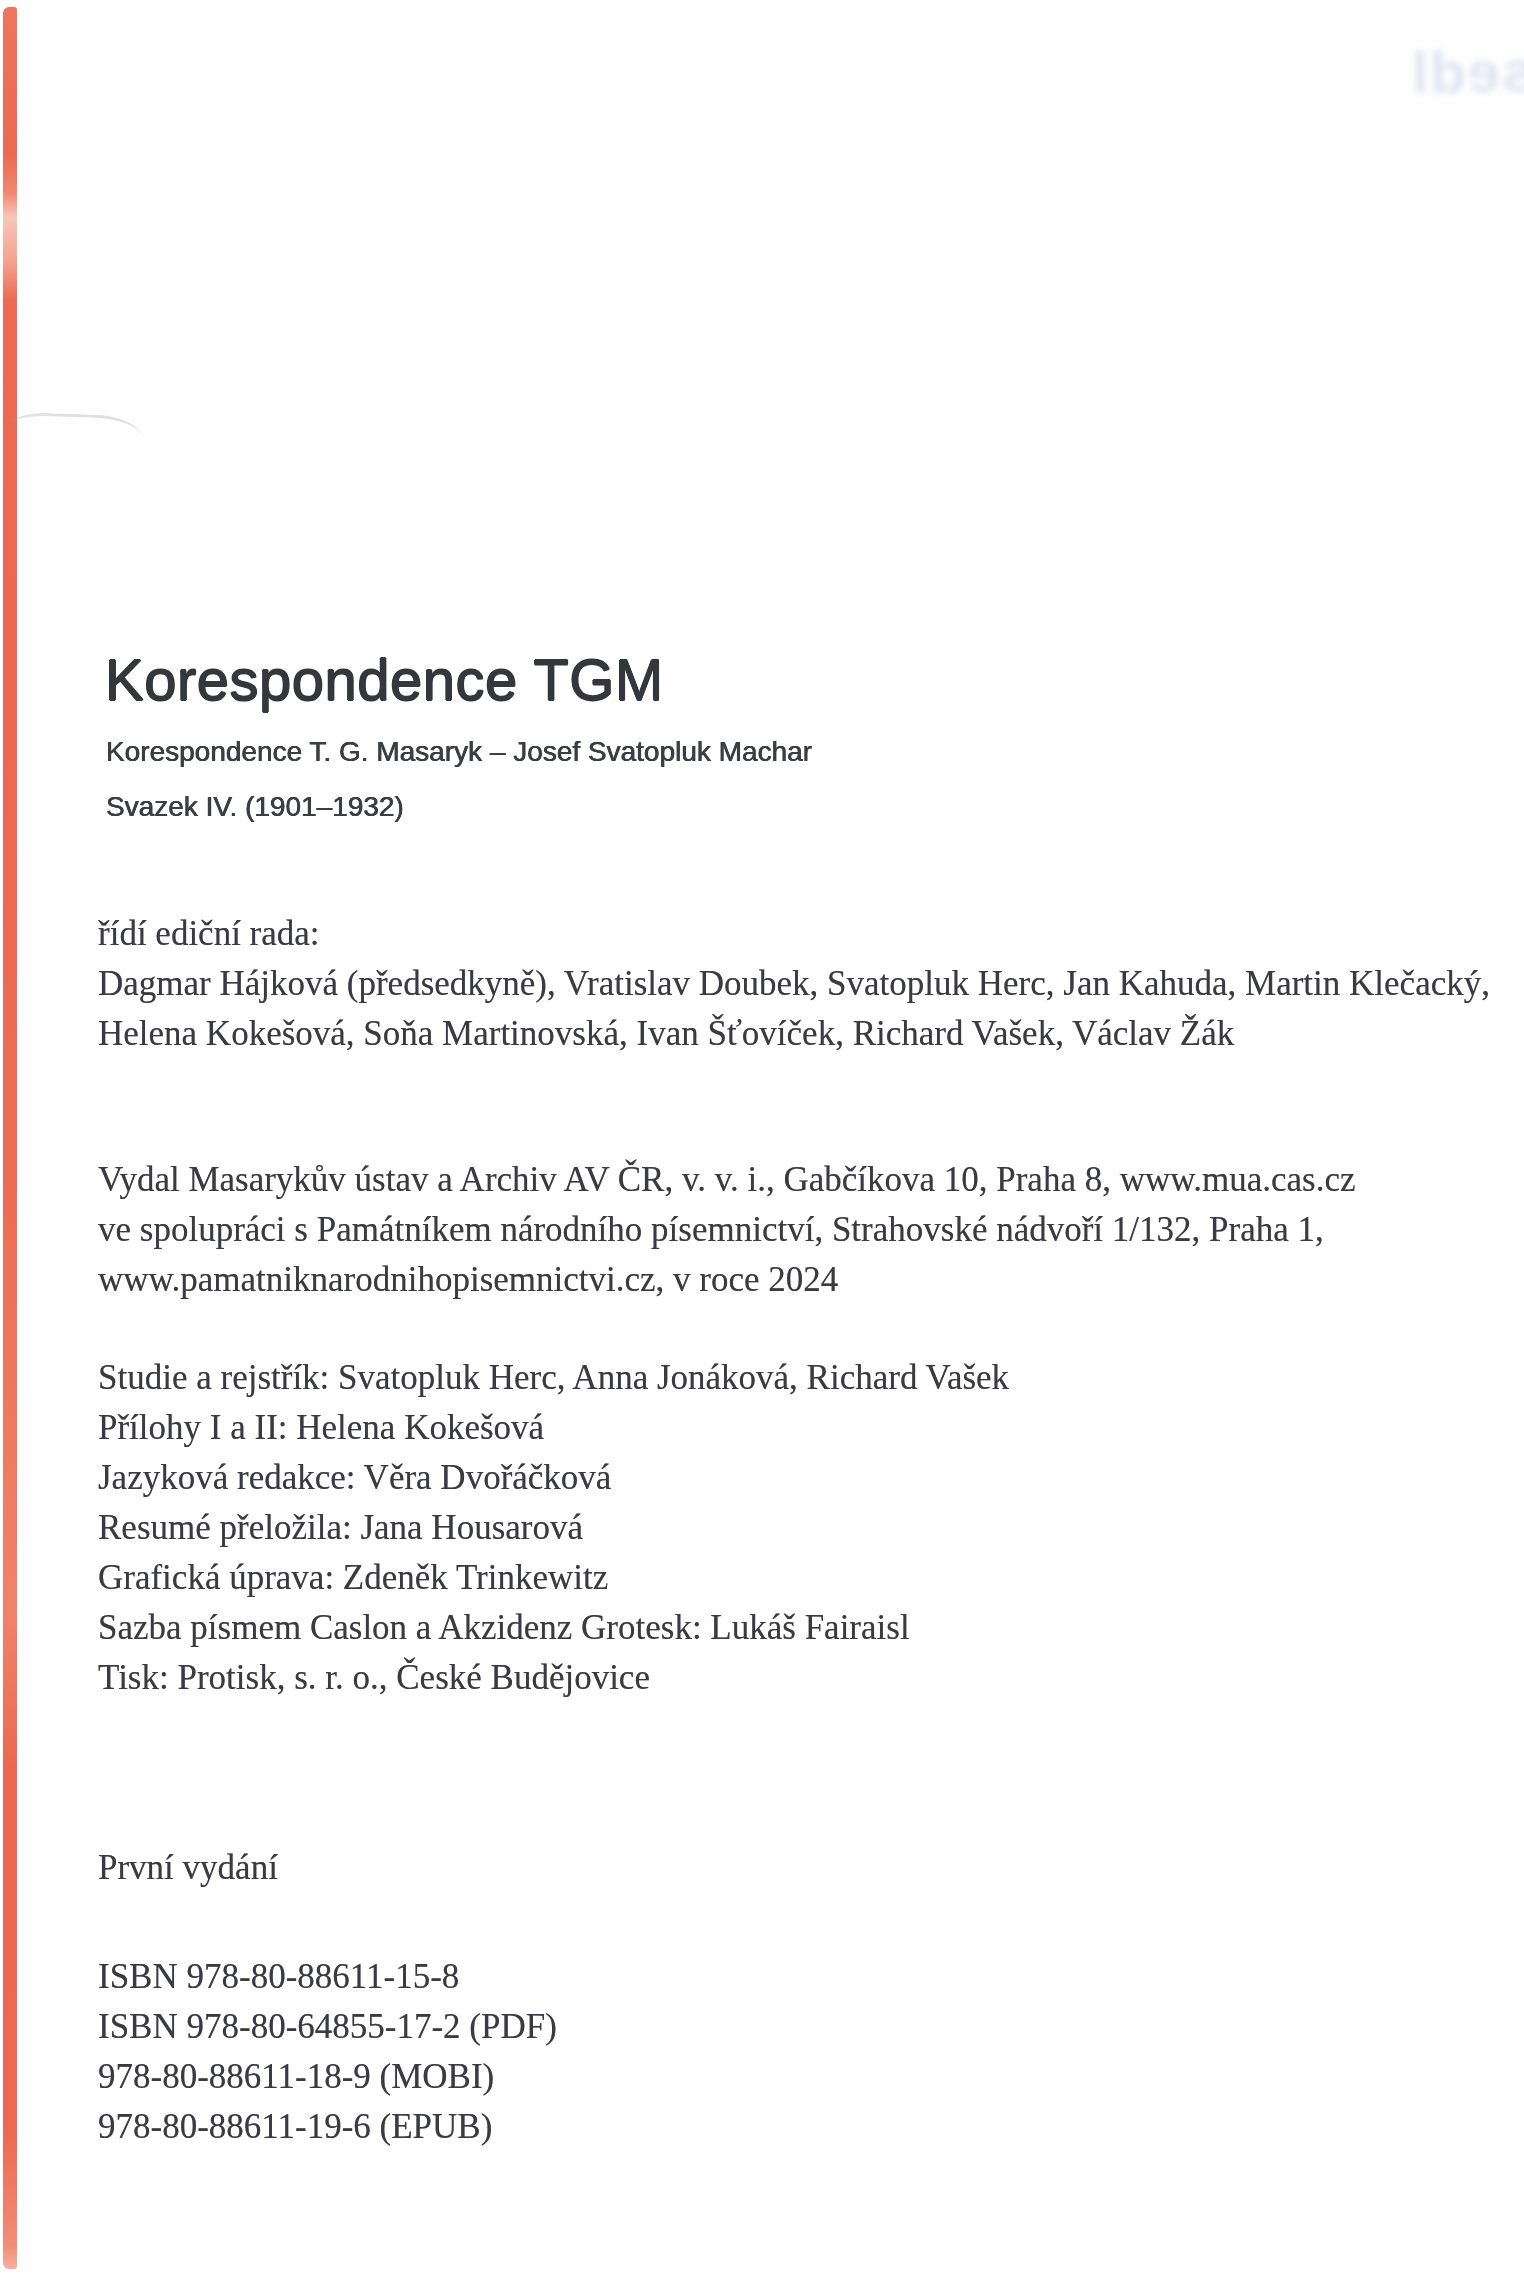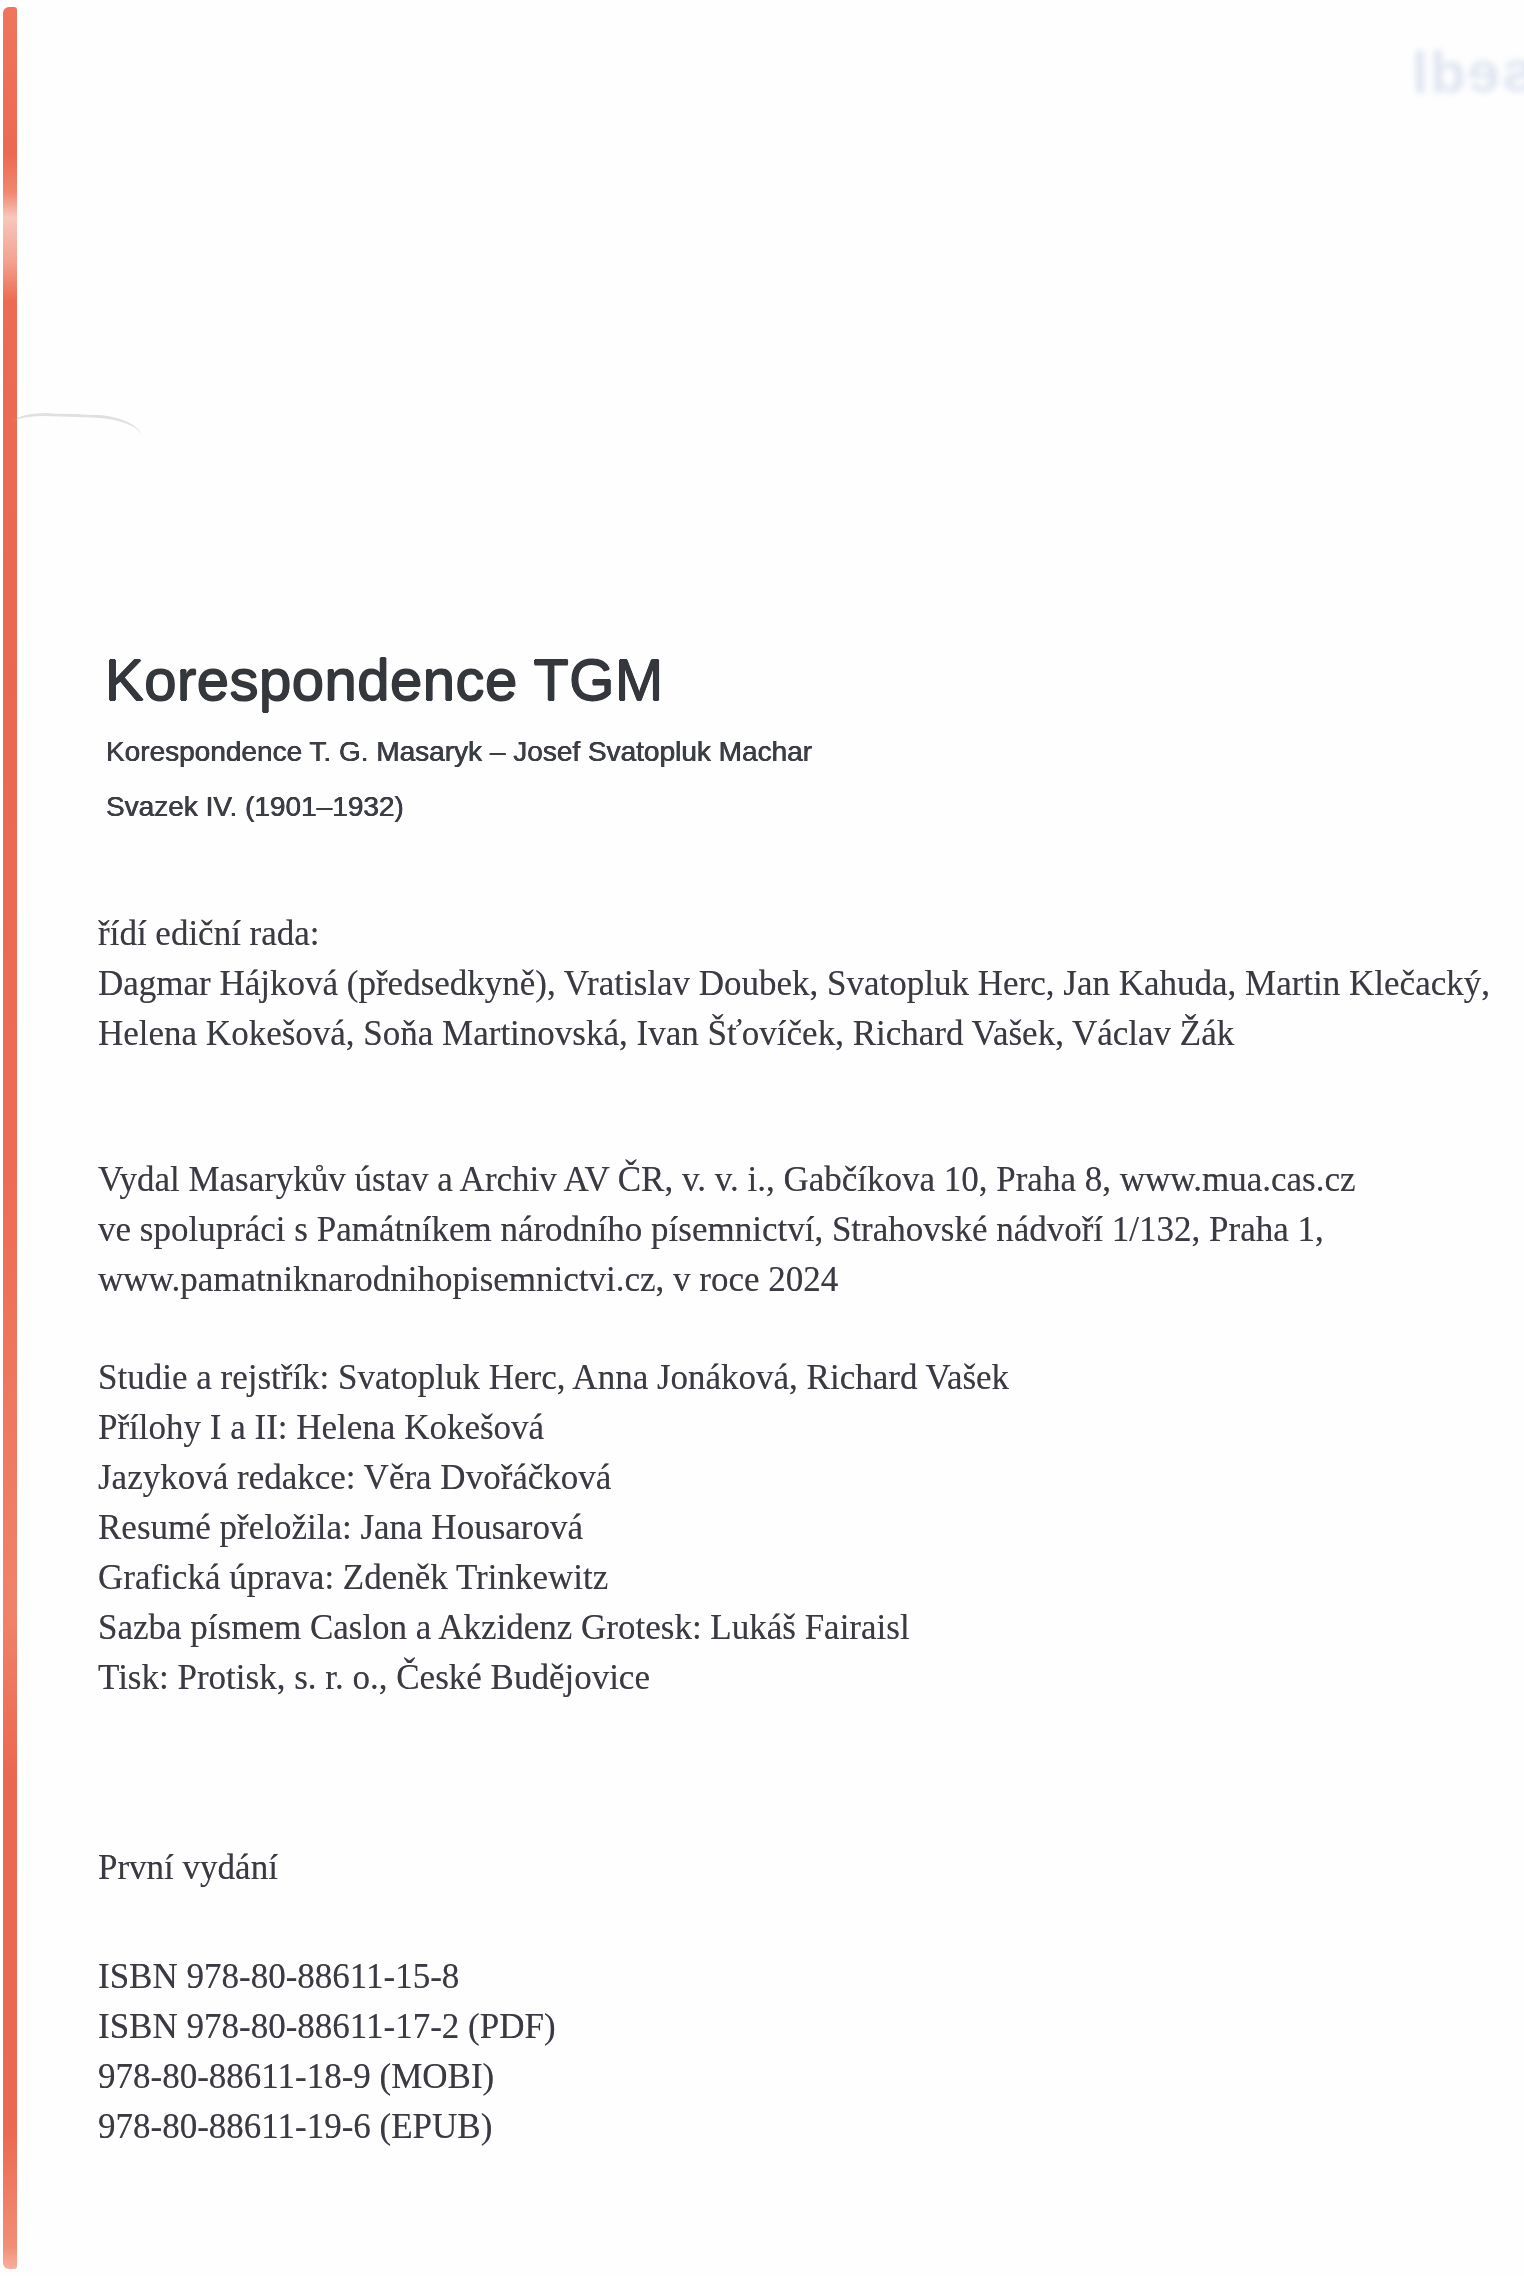--- a/index.html
+++ b/index.html
@@ -159,7 +159,7 @@
 
   <div class="serif-block blk-isbn">
     <div>ISBN 978-80-88611-15-8</div>
-    <div>ISBN 978-80-88611-17-2 (PDF)</div>
+    <div>ISBN 978-80-64855-17-2 (PDF)</div>
     <div>978-80-88611-18-9 (MOBI)</div>
     <div>978-80-88611-19-6 (EPUB)</div>
   </div>

